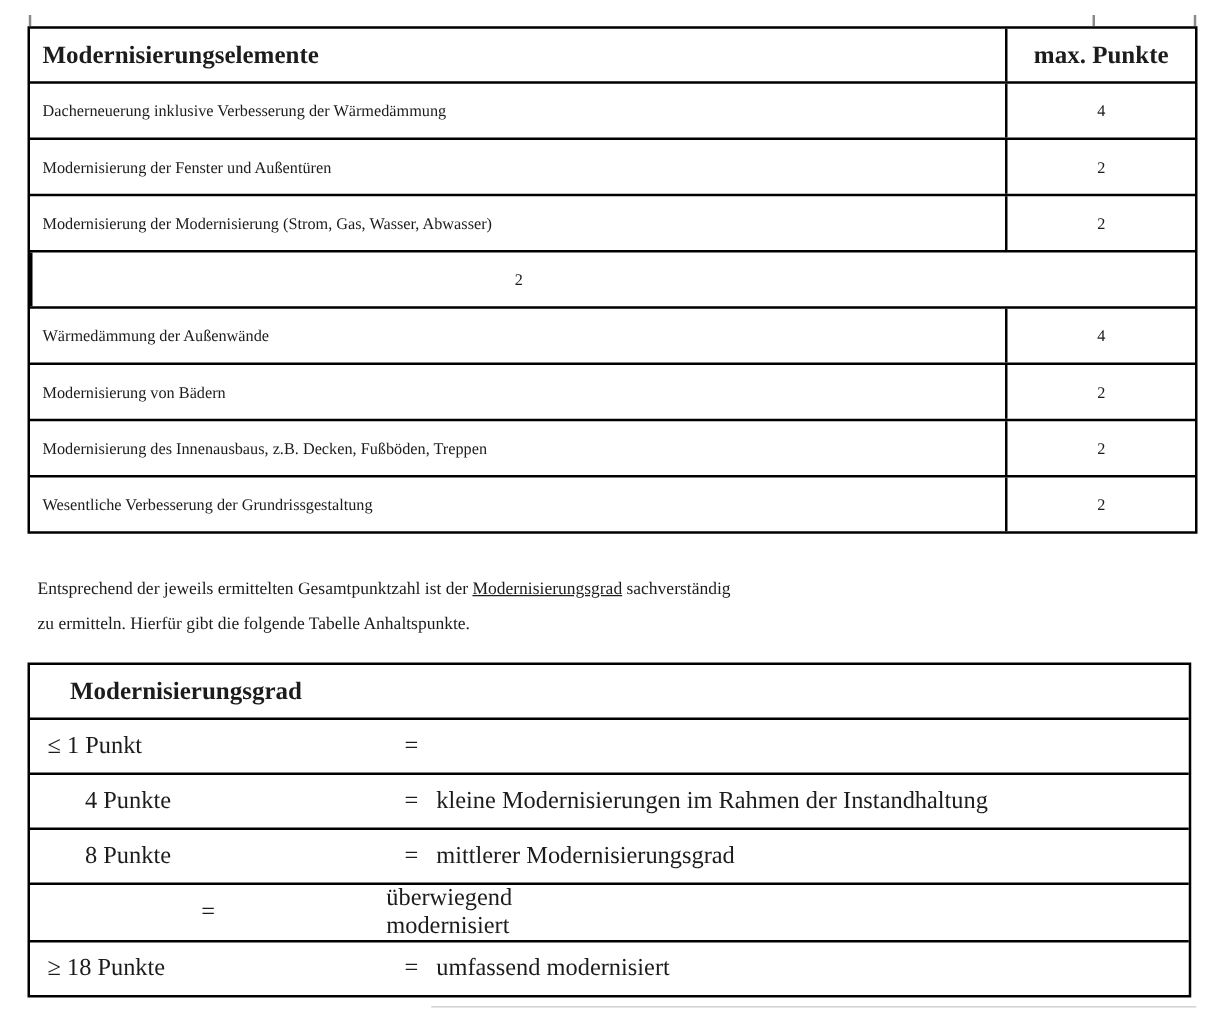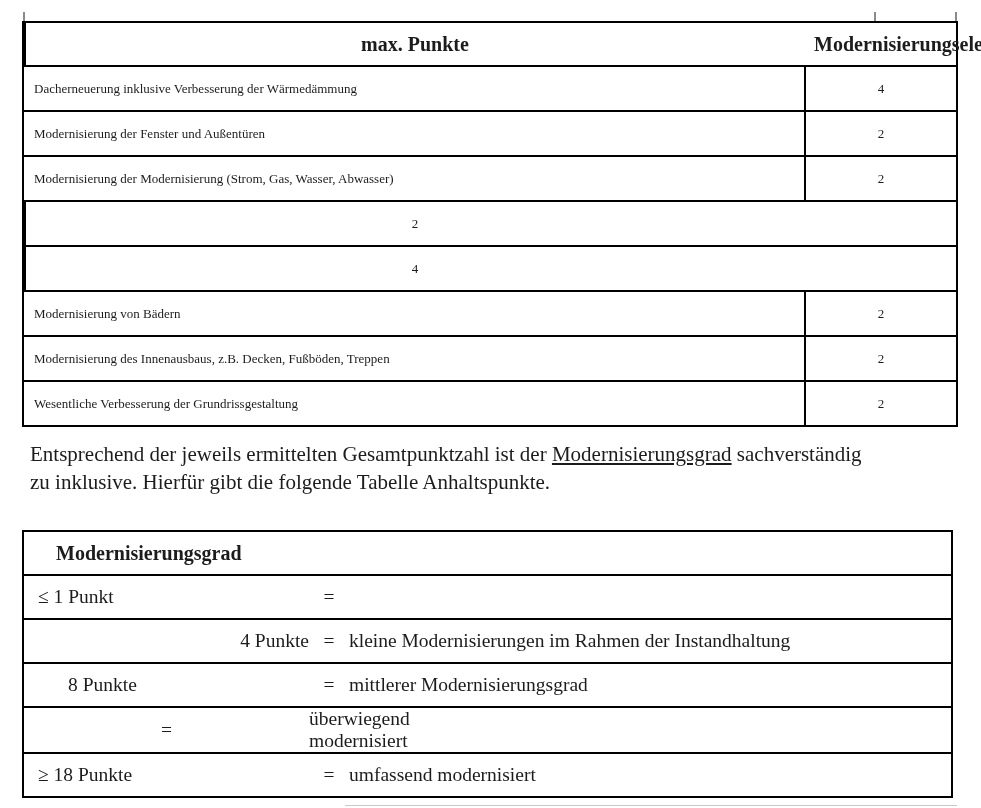--- a/index.html
+++ b/index.html
@@ -98,8 +98,8 @@
 
 <div class="table1">
   <div class="t1-row t1-header">
+    <div class="t1-cell">Modernisierungselemente</div>
     <div class="t1-cell points">max. Punkte</div>
-    <div class="t1-cell">Modernisierungselemente</div>
   </div>
   <div class="t1-row">
     <div class="t1-cell">Dacherneuerung inklusive Verbesserung der Wärmedämmung</div>

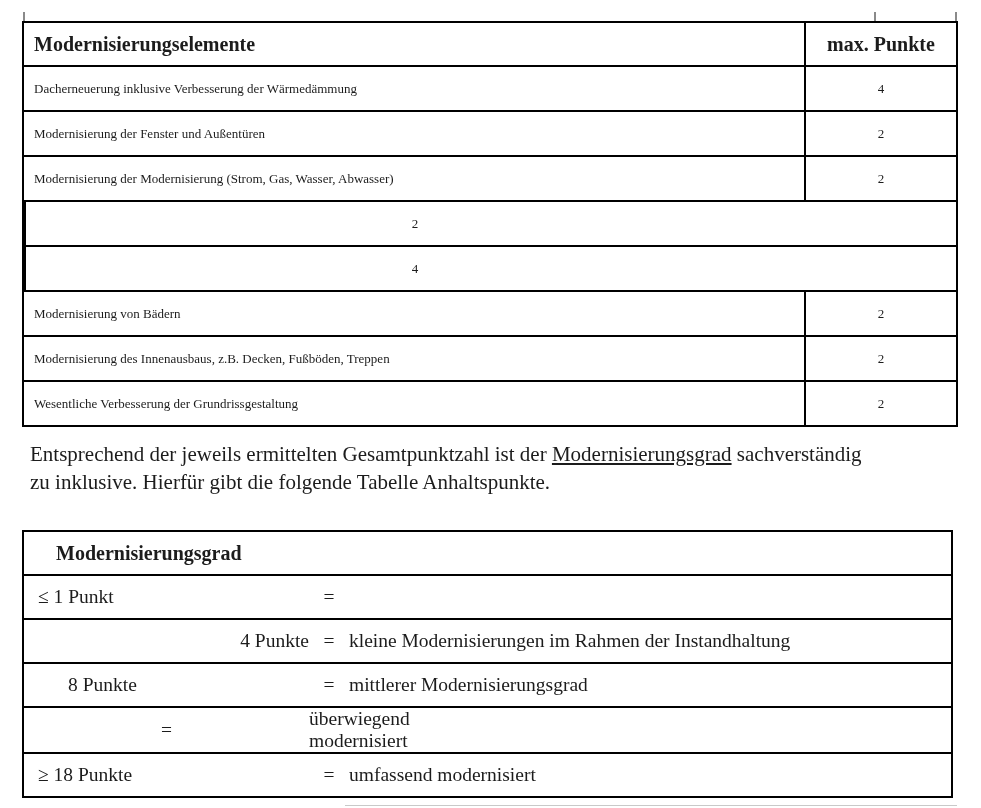--- a/index.html
+++ b/index.html
@@ -117,6 +117,7 @@
     <div class="t1-cell points">2</div>
   </div>
   <div class="t1-row">
+    <div class="t1-cell">Wärmedämmung der Außenwände</div>
     <div class="t1-cell points">4</div>
   </div>
   <div class="t1-row">

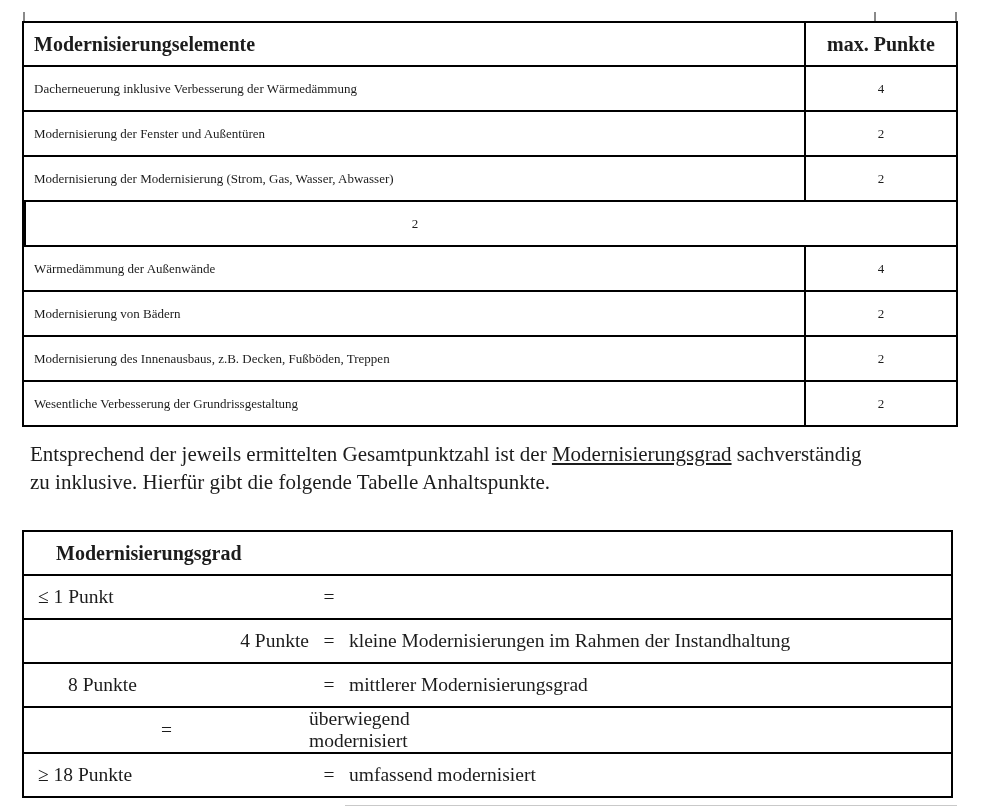--- a/index.html
+++ b/index.html
@@ -43,8 +43,8 @@
 
   
   .paragraph {
-    position: absolute; left: 30px; top: 440px; width: 940px;
-    font-size: 21px;
+    position: absolute; left: 30px; top: 458px; width: 940px;
+    font-size: 14px;
     line-height: 28px;
   }
   .paragraph .u { text-decoration: underline; }

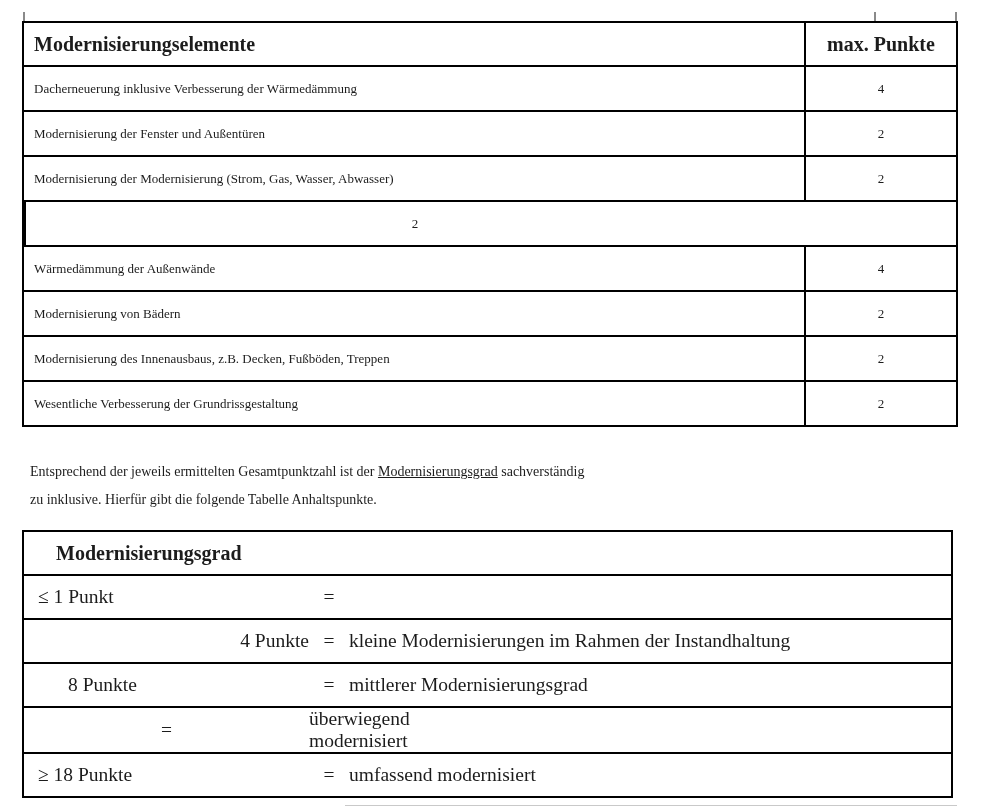--- a/index.html
+++ b/index.html
@@ -136,7 +136,7 @@
 
 <div class="paragraph">
   <span>Entsprechend der jeweils ermittelten Gesamtpunktzahl ist der </span><span class="u">Modernisierungsgrad</span><span> sachverständig</span><br>
-  <span>zu inklusive. Hierfür gibt die folgende Tabelle Anhaltspunkte.</span>
+  <span>zu ermitteln. Hierfür gibt die folgende Tabelle Anhaltspunkte.</span>
 </div>
 
 <div class="table2">

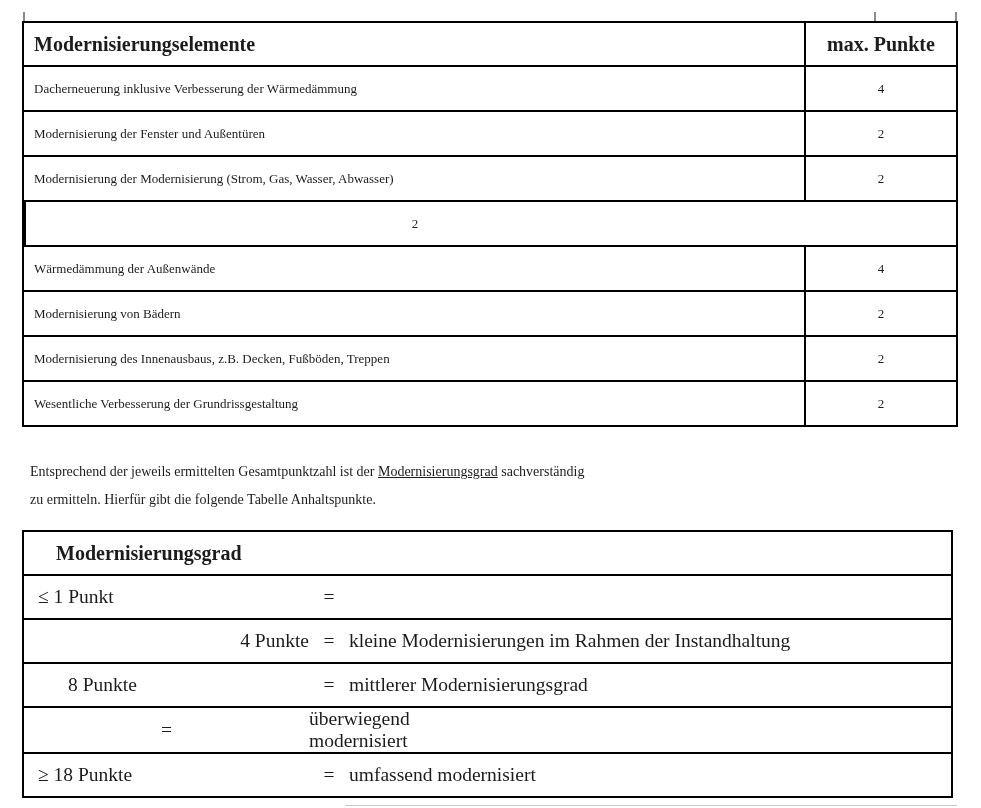--- a/index.html
+++ b/index.html
@@ -70,7 +70,7 @@
     font-size: 19.5px;
   }
   .t2-points { padding-left: 14px; }
-  .t2-row:nth-of-type(3) .t2-points { padding-left: 44px; text-align: right; }
+  .t2-row:nth-of-type(3) .t2-points { padding-left: 44px; }
   .t2-row:nth-of-type(4) .t2-points { padding-left: 44px; }
   .t2-row:nth-of-type(5) .t2-points { padding-left: 36px; }
   .t2-eq { text-align: center; }

